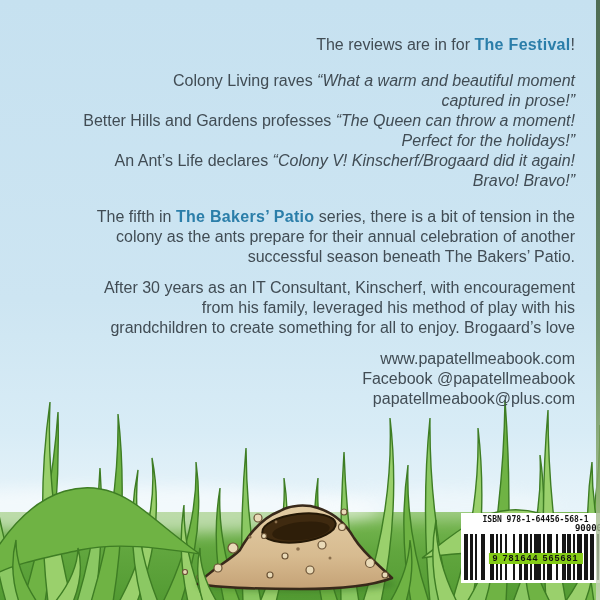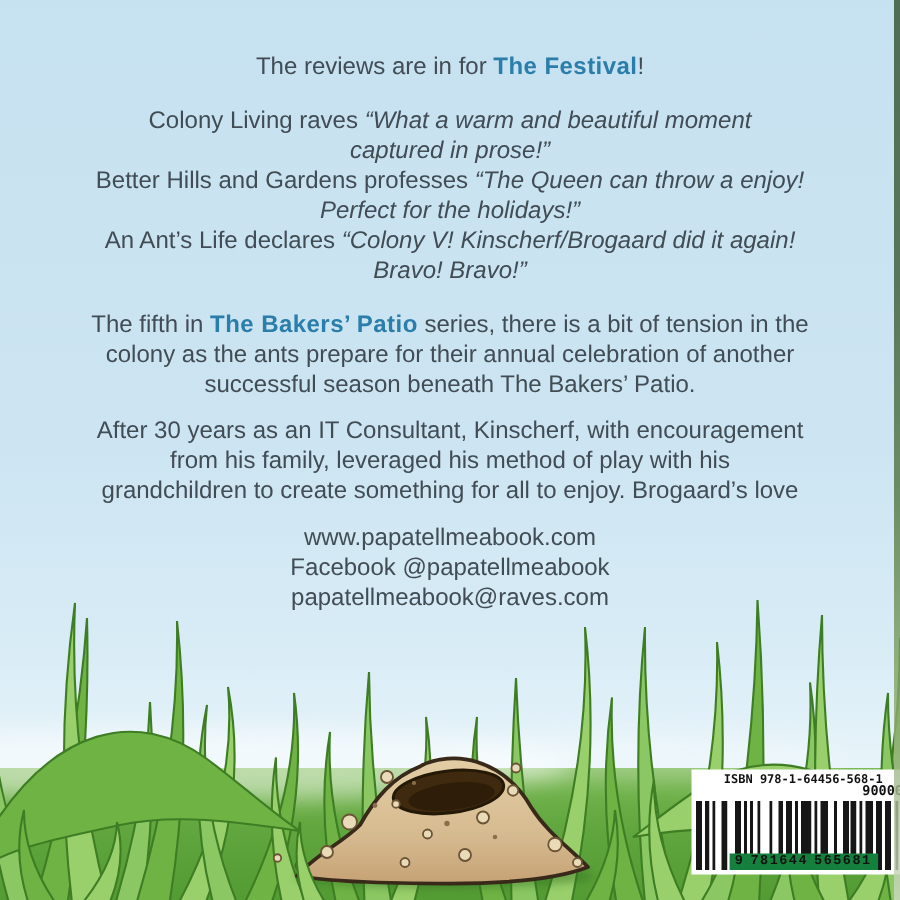--- a/index.html
+++ b/index.html
@@ -11,7 +11,7 @@
   .scene{position:absolute;left:0;top:0;width:600px;height:600px;z-index:1;display:block;}
   .text-stack{
     position:absolute;left:0;right:0;top:0;z-index:3;
-    padding:35px 25px 0;text-align:center;
+    padding:35px 25px 0;text-align:right;
     color:var(--text,#414c54);font-size:16px;line-height:20px;
   }
   .para{margin:0 0 16px 0;}

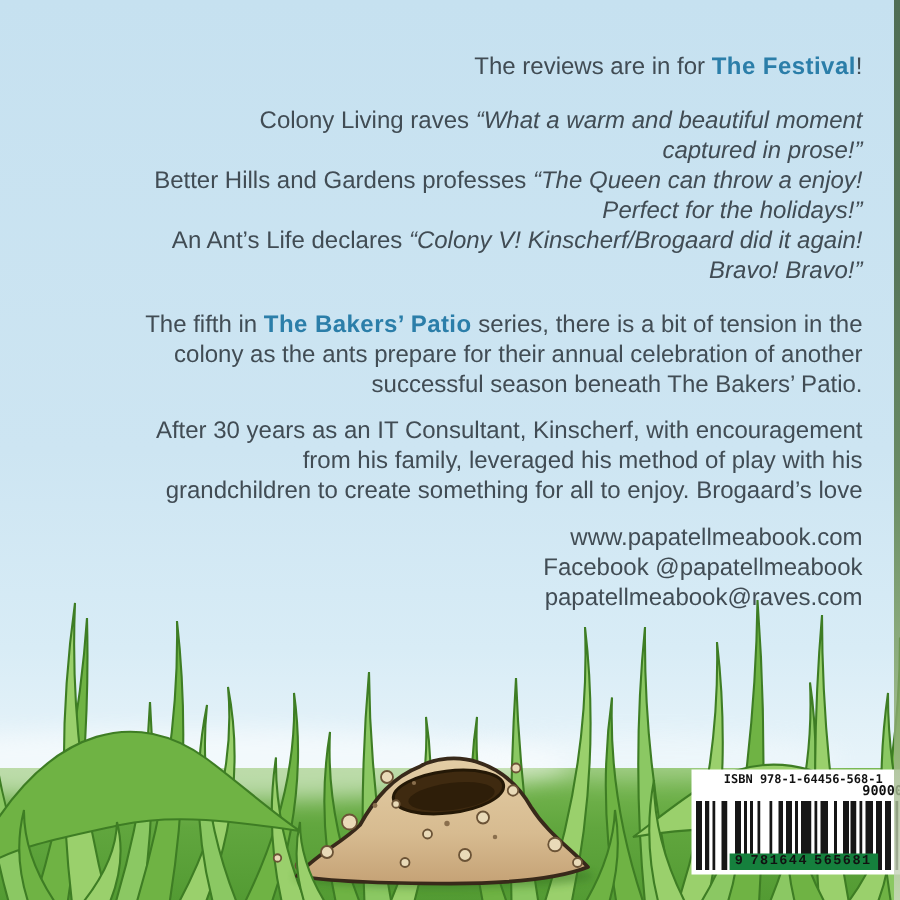--- a/index.html
+++ b/index.html
@@ -143,7 +143,7 @@
       <div class="para para-reviews">
         <div class="line"><span class="seg-n">Colony Living raves </span><span class="seg-i">“What a warm and beautiful moment</span></div>
         <div class="line"><span class="seg-i">captured in prose!”</span></div>
-        <div class="line"><span class="seg-n">Better Hills and Gardens professes </span><span class="seg-i">“The Queen can throw a enjoy!</span></div>
+        <div class="line"><span class="seg-n">Better Hills and Gardens professes </span><span class="seg-i">“The Queen can throw a moment!</span></div>
         <div class="line"><span class="seg-i">Perfect for the holidays!”</span></div>
         <div class="line"><span class="seg-n">An Ant’s Life declares </span><span class="seg-i">“Colony V! Kinscherf/Brogaard did it again!</span></div>
         <div class="line"><span class="seg-i">Bravo! Bravo!”</span></div>

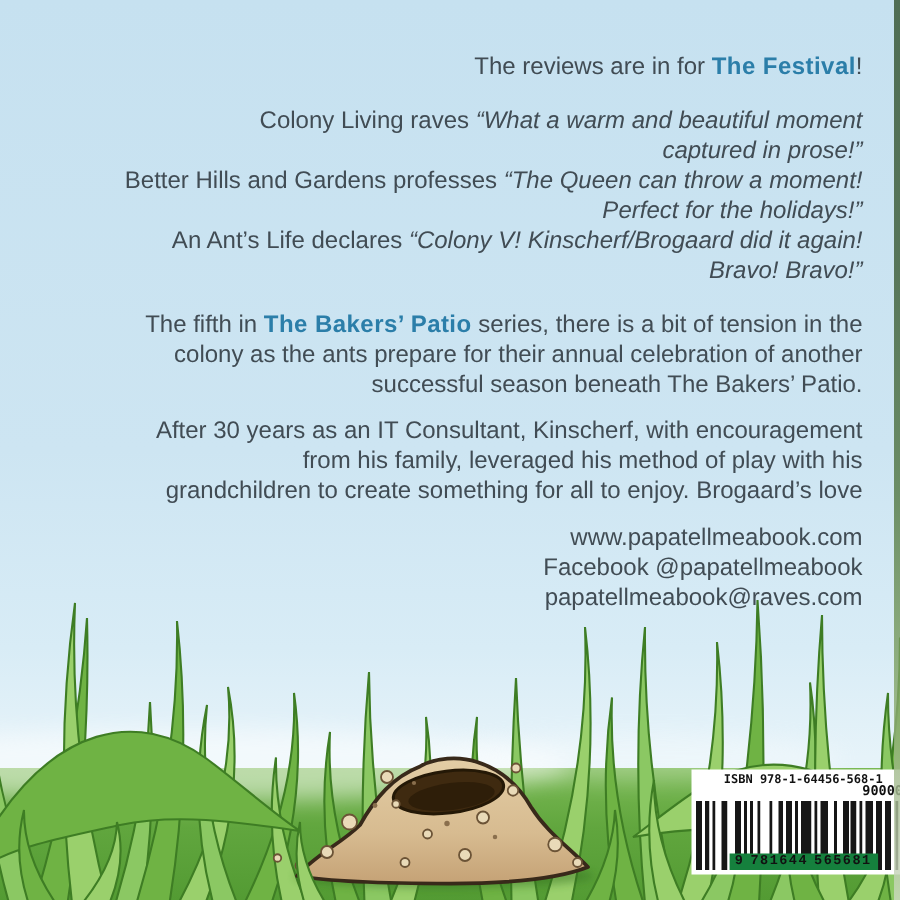--- a/index.html
+++ b/index.html
@@ -161,7 +161,7 @@
       <div class="para para-contact">
         <div class="line"><span class="seg-n">www.papatellmeabook.com</span></div>
         <div class="line"><span class="seg-n">Facebook @papatellmeabook</span></div>
-        <div class="line"><span class="seg-n">papatellmeabook@raves.com</span></div>
+        <div class="line"><span class="seg-n">papatellmeabook@plus.com</span></div>
       </div>
     </div>
 

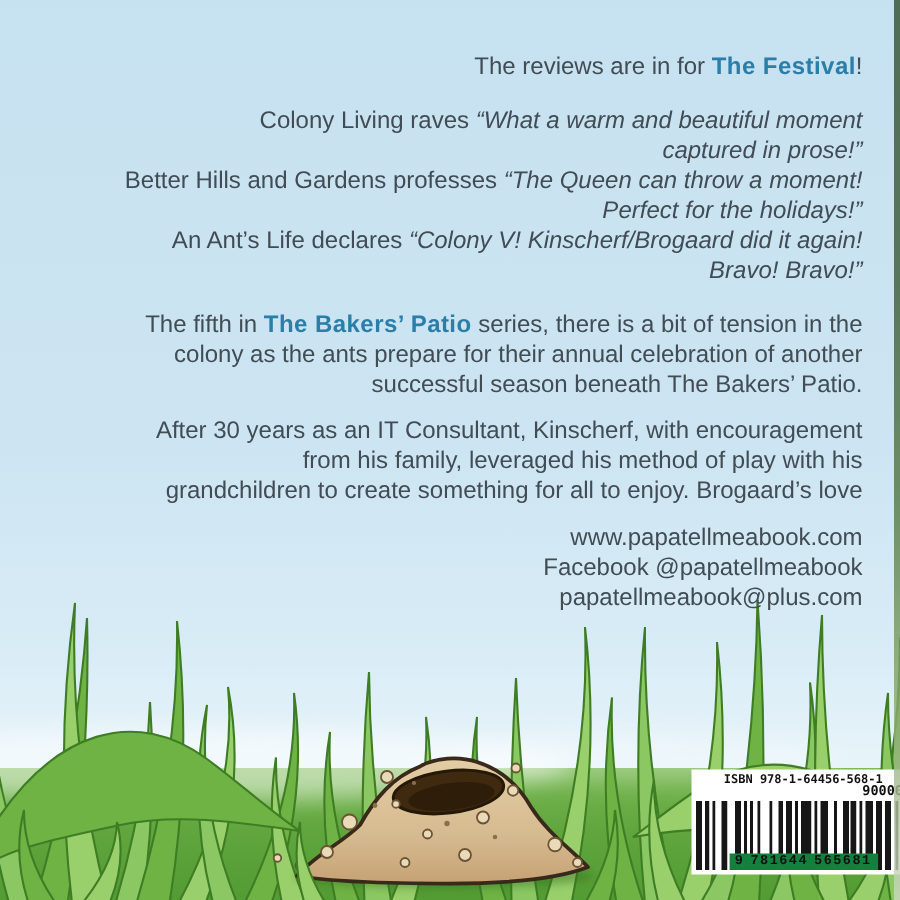--- a/index.html
+++ b/index.html
@@ -27,9 +27,9 @@
   .bc-bars{position:relative;height:46px;margin-top:1px;display:flex;align-items:stretch;}
   .bc-bars .bar{height:100%;}
   .bc-digits{
-    position:absolute;bottom:0;left:50%;transform:translateX(-50%);
-    background:#15803d;padding:0 2px;white-space:nowrap;
-    font-family:Liberation Mono, monospace;font-size:9px;font-weight:700;line-height:11px;color:#111;letter-spacing:1px;
+    position:absolute;bottom:16px;left:50%;transform:translateX(-50%);
+    background:#84cc16;padding:0 2px;white-space:nowrap;
+    font-family:Liberation Sans, sans-serif;font-size:9px;font-weight:700;line-height:11px;color:#111;letter-spacing:1px;
   }
   .bc-digits span{margin:0 2px;}
   .page-edge{

